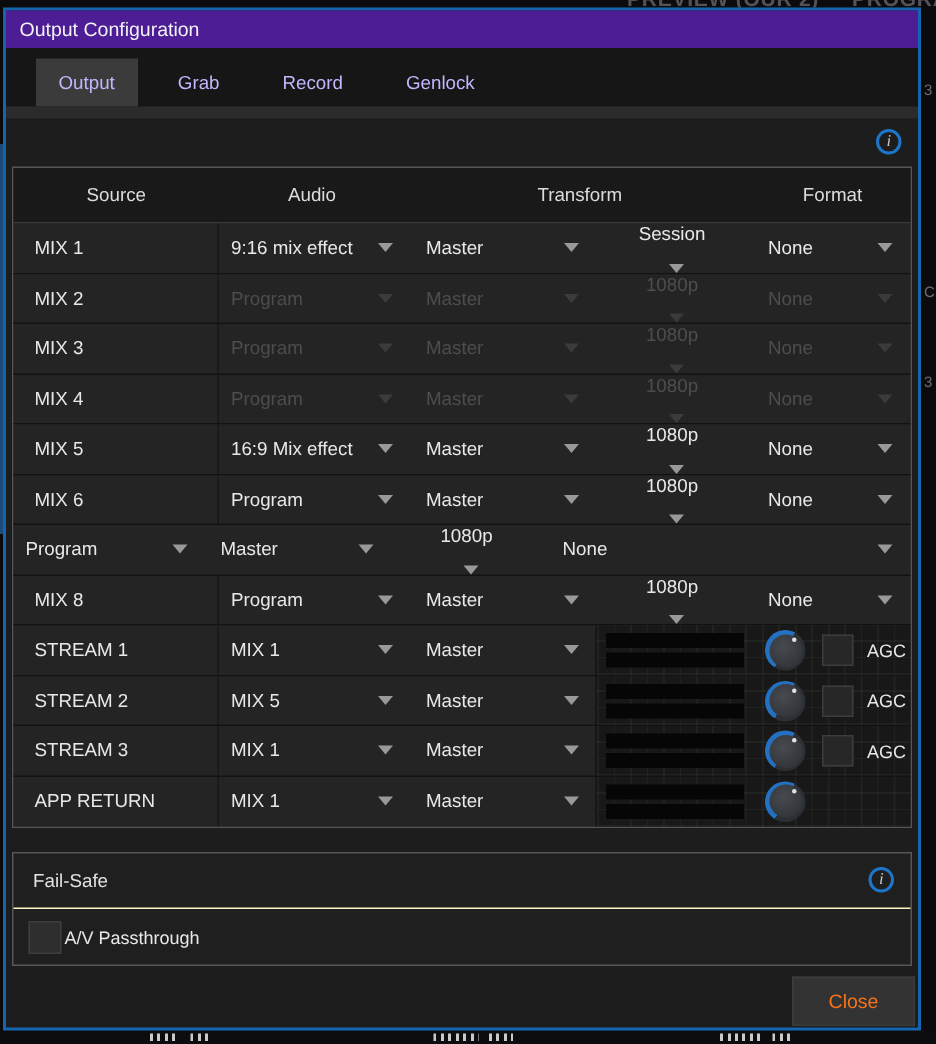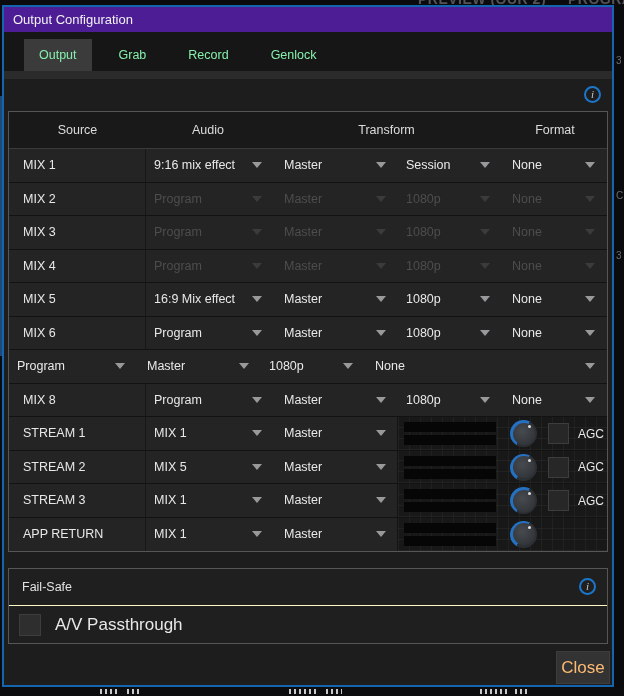--- a/index.html
+++ b/index.html
@@ -40,7 +40,7 @@
   }
   .tab {
     height: 32px; padding: 0 15px; display: flex; align-items: center;
-    font-size: 12.5px; color: #86efac; margin-right: 12px; cursor: default;
+    font-size: 12.5px; color: #c4b5fd; margin-right: 12px; cursor: default;
   }
   .tab.active { background: #3b3b3b; }
   .tab-strip { position: absolute; left: 0; top: 64px; width: 608px; height: 8px; background: #2b2b2b; }

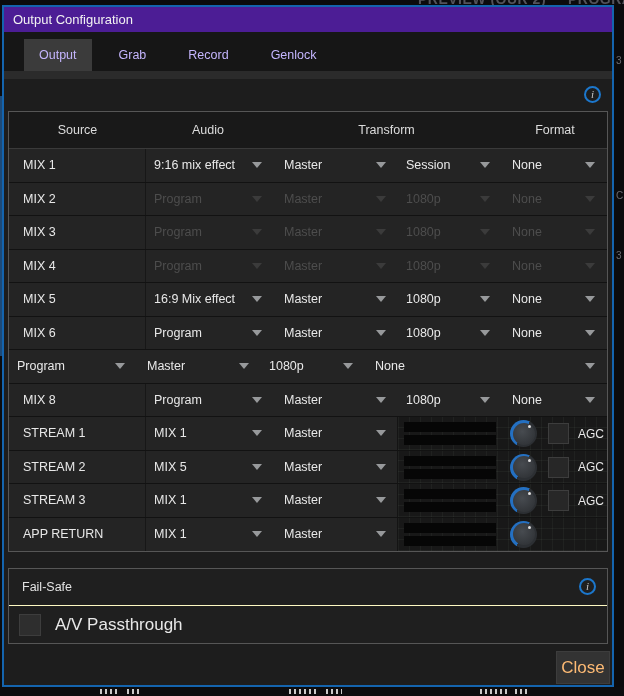--- a/index.html
+++ b/index.html
@@ -78,7 +78,7 @@
   .dd { display: flex; align-items: center; justify-content: space-between; cursor: default; text-align: right; }
   .dd-video { width: 127px; padding: 0 11px 0 8px; }
   .dd-audio { width: 124px; padding: 0 11px 0 11px; }
-  .dd-format { width: 104px; padding: 0 11px 0 9px; }
+  .dd-format { width: 104px; padding: 0 11px 0 9px; flex-direction: column; }
   .dd-transform { flex: 1; padding: 0 12px 0 11px; }
   .dd-label { color: #e8e8e8; }
   .tri {

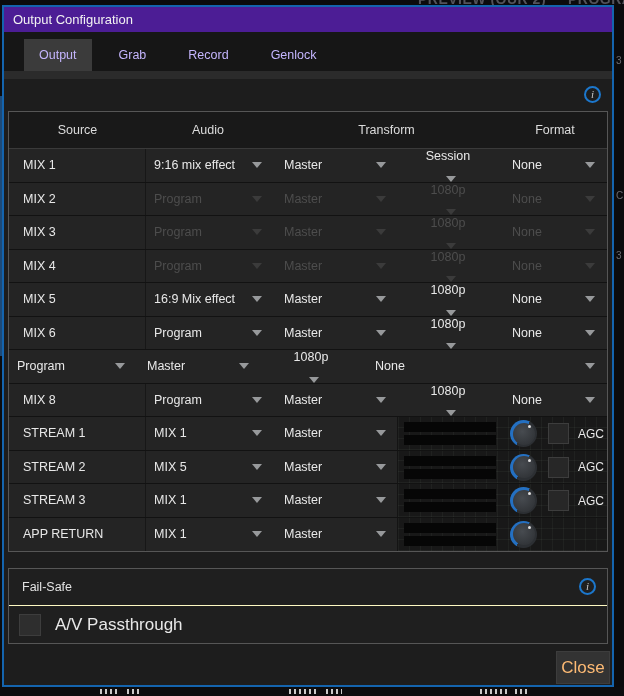--- a/index.html
+++ b/index.html
@@ -127,7 +127,7 @@
   .info-failsafe { right: 11px; top: 9px; left: auto; position: absolute; }
   .failsafe-row { height: 37px; display: flex; align-items: center; padding-left: 10px; }
   .failsafe-row .checkbox { width: 22px; height: 22px; background: #2e2e2e; }
-  .failsafe-row-label { margin-left: 14px; font-size: 17px; color: #e8e8e8; }
+  .failsafe-row-label { margin-left: 2px; font-size: 12px; color: #e8e8e8; }
 
   
   .close-btn {

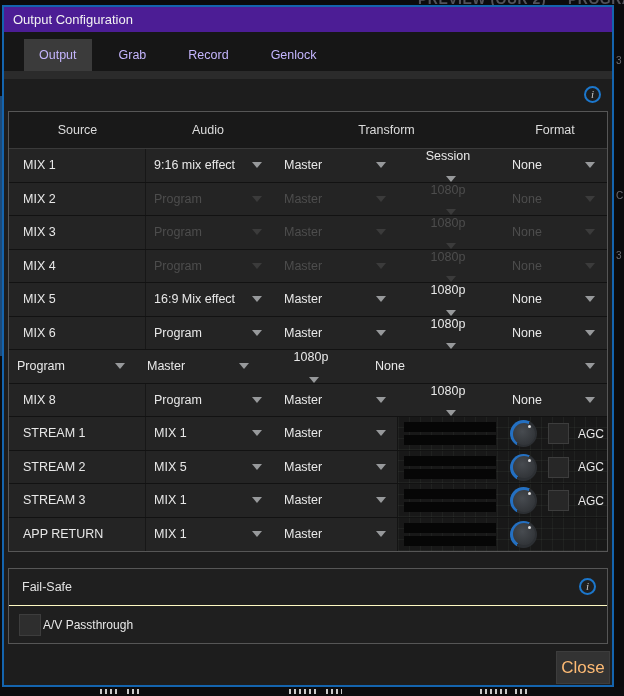--- a/index.html
+++ b/index.html
@@ -131,8 +131,8 @@
 
   
   .close-btn {
-    position: absolute; right: 2px; bottom: 1px; width: 54px; height: 33px;
-    background: #333333; border: 1px solid #3d3d3d; color: #fdba74; font-size: 17px;
+    position: absolute; right: 2px; bottom: 1px; width: 82px; height: 33px;
+    background: #333333; border: 1px solid #3d3d3d; color: #f97316; font-size: 13px;
     display: flex; align-items: center; justify-content: center; cursor: default;
   }
 </style>

